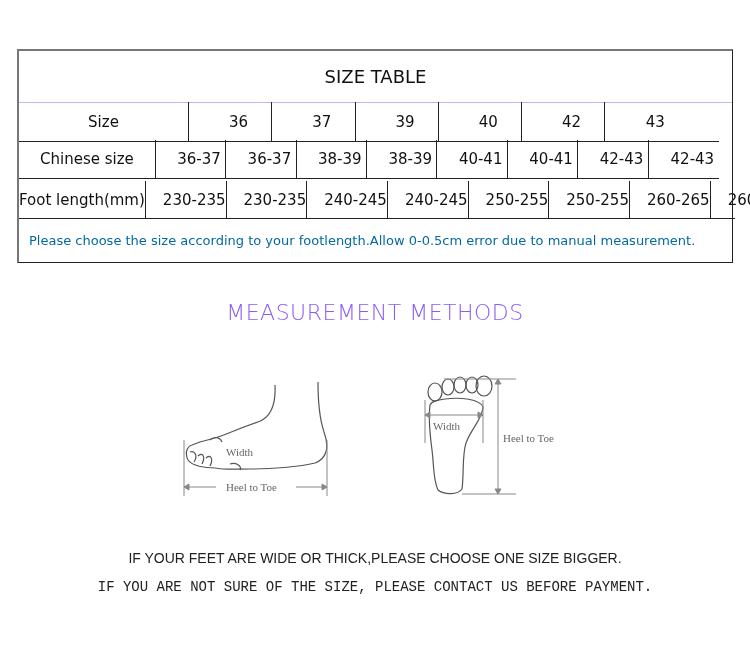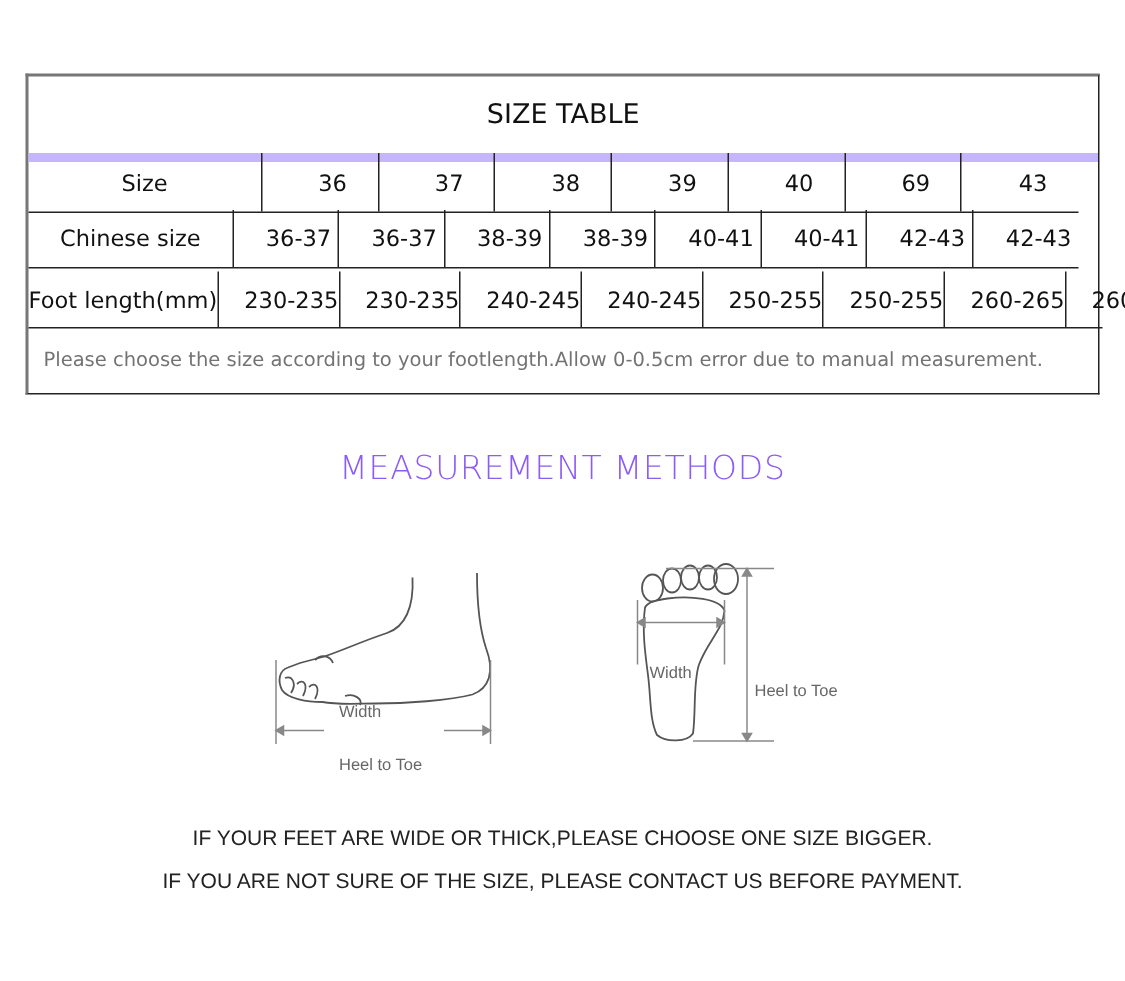--- a/index.html
+++ b/index.html
@@ -5,7 +5,7 @@
   html, body { margin: 0; padding: 0; background: #ffffff; }
   body { width: 750px; height: 654px; position: relative; overflow: hidden; font-family: "DejaVu Sans", sans-serif; color: #111; }
   .table-wrap { position: absolute; left: 17px; top: 49px; width: 716px; height: 214px; border: 1px solid #222; border-top: 2px solid #777; border-left: 2px solid #777; box-sizing: border-box; }
-  .title-row { position: absolute; left: 0; top: 0; width: 100%; height: 51px; border-bottom: 6px solid #c4b5fd; display: flex; align-items: center; justify-content: center; font-size: 18px; }
+  .title-row { position: absolute; left: 0; top: 0; width: 100%; height: 51px; border-bottom: 1px solid #c4b5fd; display: flex; align-items: center; justify-content: center; font-size: 18px; }
   .grid-row { position: absolute; left: 0; width: 700px; display: flex; border-bottom: 1px solid #222; }
   .cell { box-sizing: border-box; display: flex; align-items: center; justify-content: center; font-size: 15px; border-right: 1px solid #222; white-space: nowrap; }
   .cell:last-child { border-right: none; }

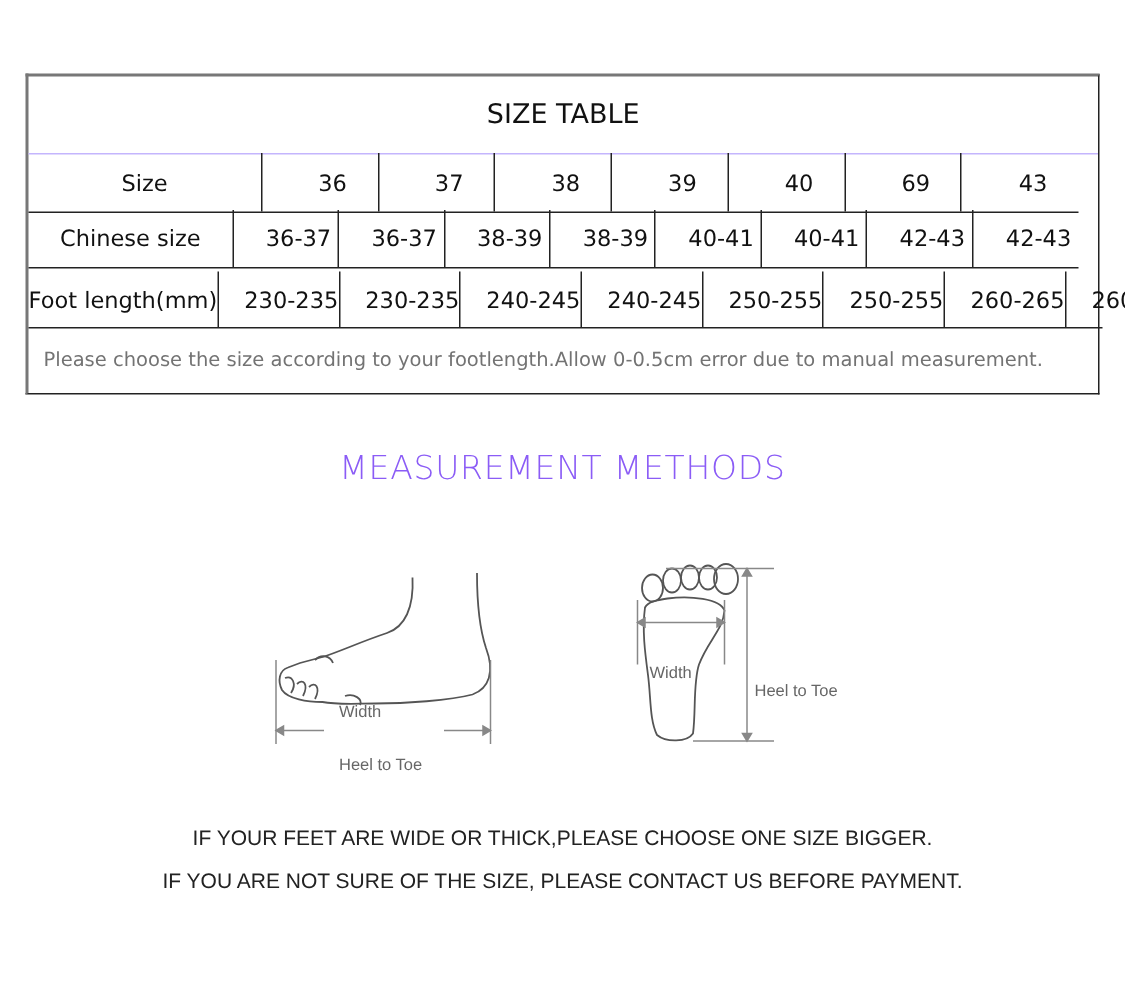--- a/index.html
+++ b/index.html
@@ -27,7 +27,6 @@
     <div class="cell label">Size</div>
     <div class="cell val">36</div>
     <div class="cell val">37</div>
-    <div class="cell val">38</div>
     <div class="cell val">39</div>
     <div class="cell val">40</div>
     <div class="cell val">69</div>

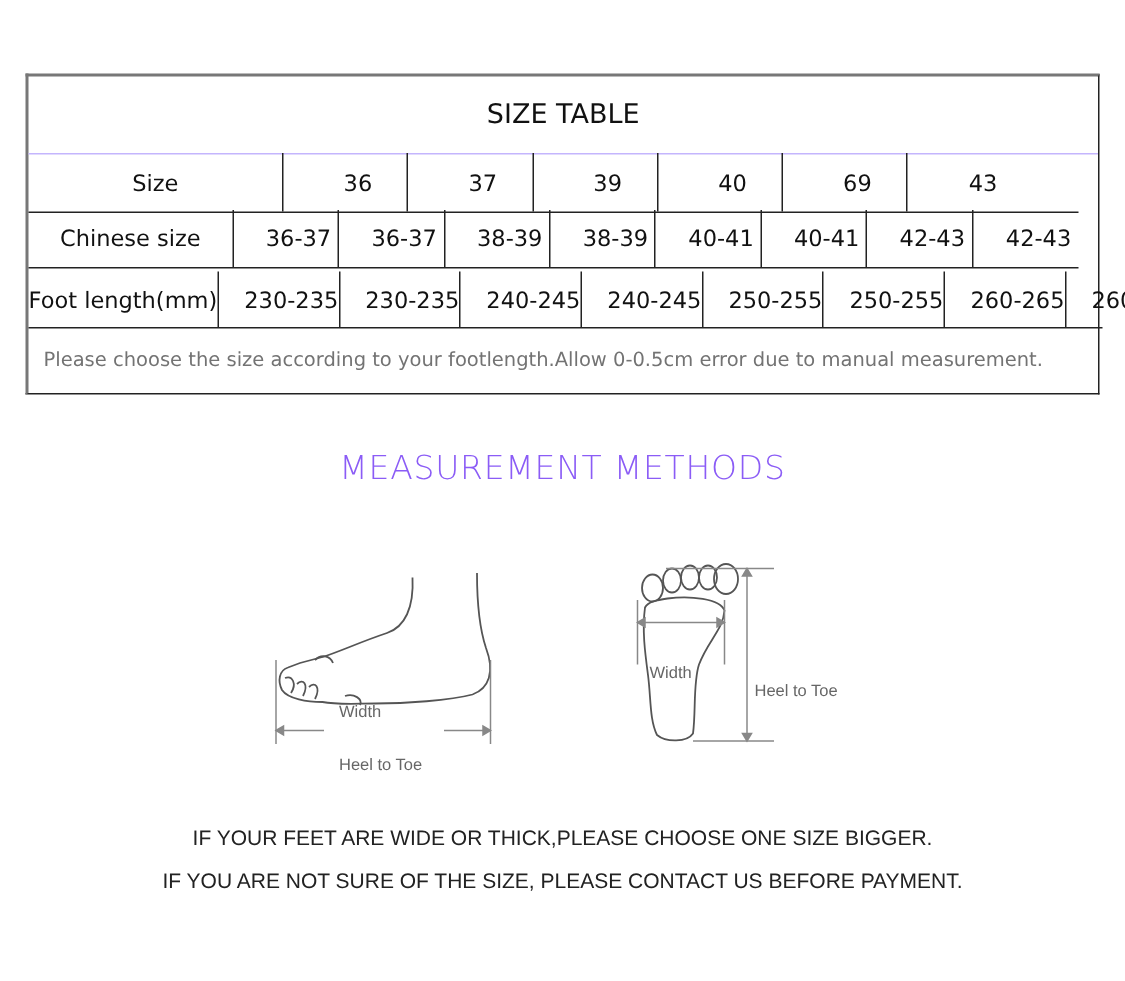--- a/index.html
+++ b/index.html
@@ -29,7 +29,7 @@
     <div class="cell val">37</div>
     <div class="cell val">39</div>
     <div class="cell val">40</div>
-    <div class="cell val">69</div>
+    <div class="cell val">42</div>
     <div class="cell val">43</div>
   </div>
 

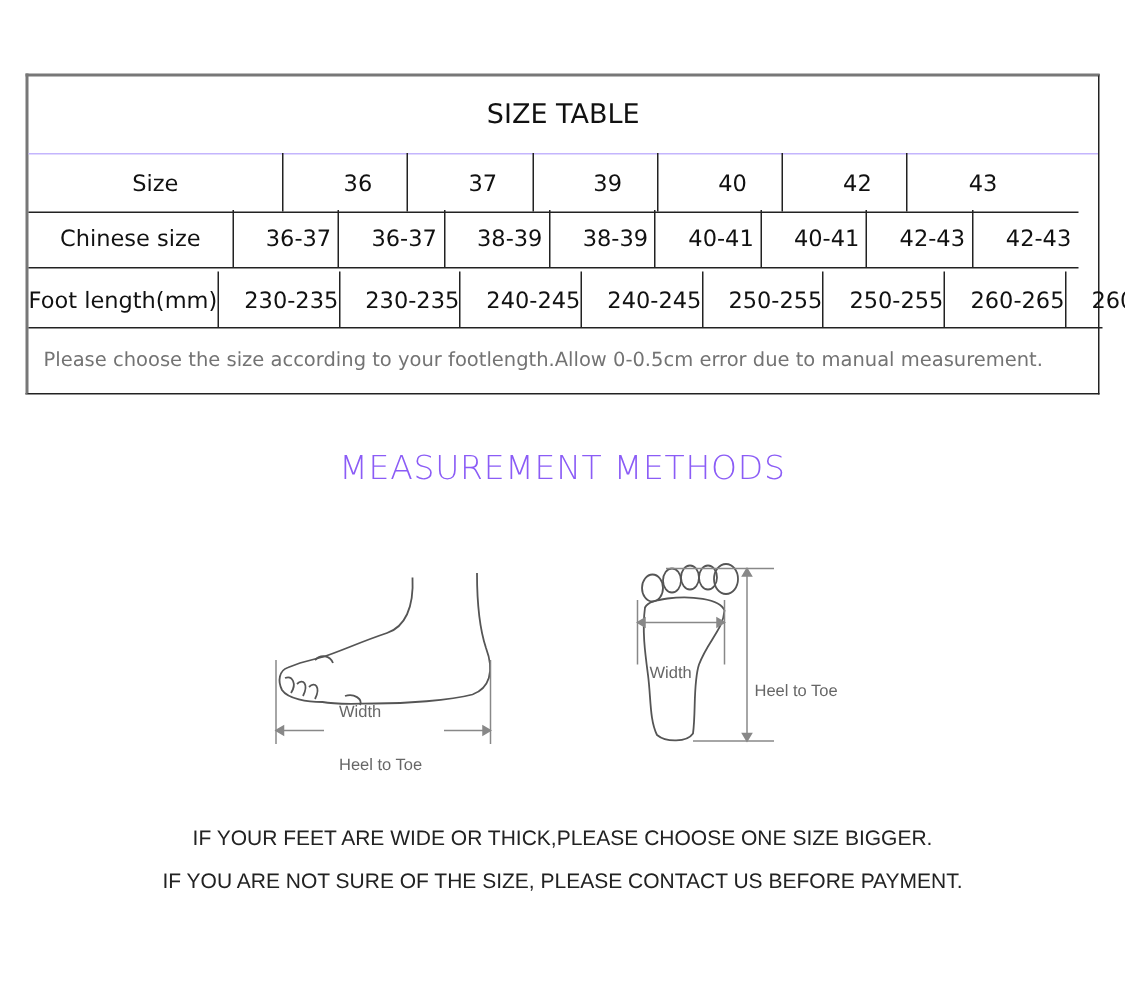--- a/index.html
+++ b/index.html
@@ -11,7 +11,7 @@
   .cell:last-child { border-right: none; }
   .cell.label { width: 170px; }
   .cell.val { width: 66.25px; margin-left: 17px; }
-  .note-row { position: absolute; left: 0; top: 167px; width: 100%; height: 45px; display: flex; align-items: center; padding-left: 10px; box-sizing: border-box; font-size: 13px; color: #737373; text-align: right; }
+  .note-row { position: absolute; left: 0; top: 167px; width: 100%; height: 45px; display: flex; align-items: center; padding-left: 10px; box-sizing: border-box; font-size: 13px; color: #0369a1; text-align: right; }
   .section-title { position: absolute; left: 0; top: 300px; width: 750px; text-align: center; font-size: 22px; letter-spacing: 0.5px; color: #8b5cf6; font-family: "DejaVu Sans", sans-serif; font-weight: 300; }
   .diagram { position: absolute; }
   .diagram-label { position: absolute; font-size: 11px; color: #666; font-family: Liberation Sans, sans-serif; margin-top: 23px; }

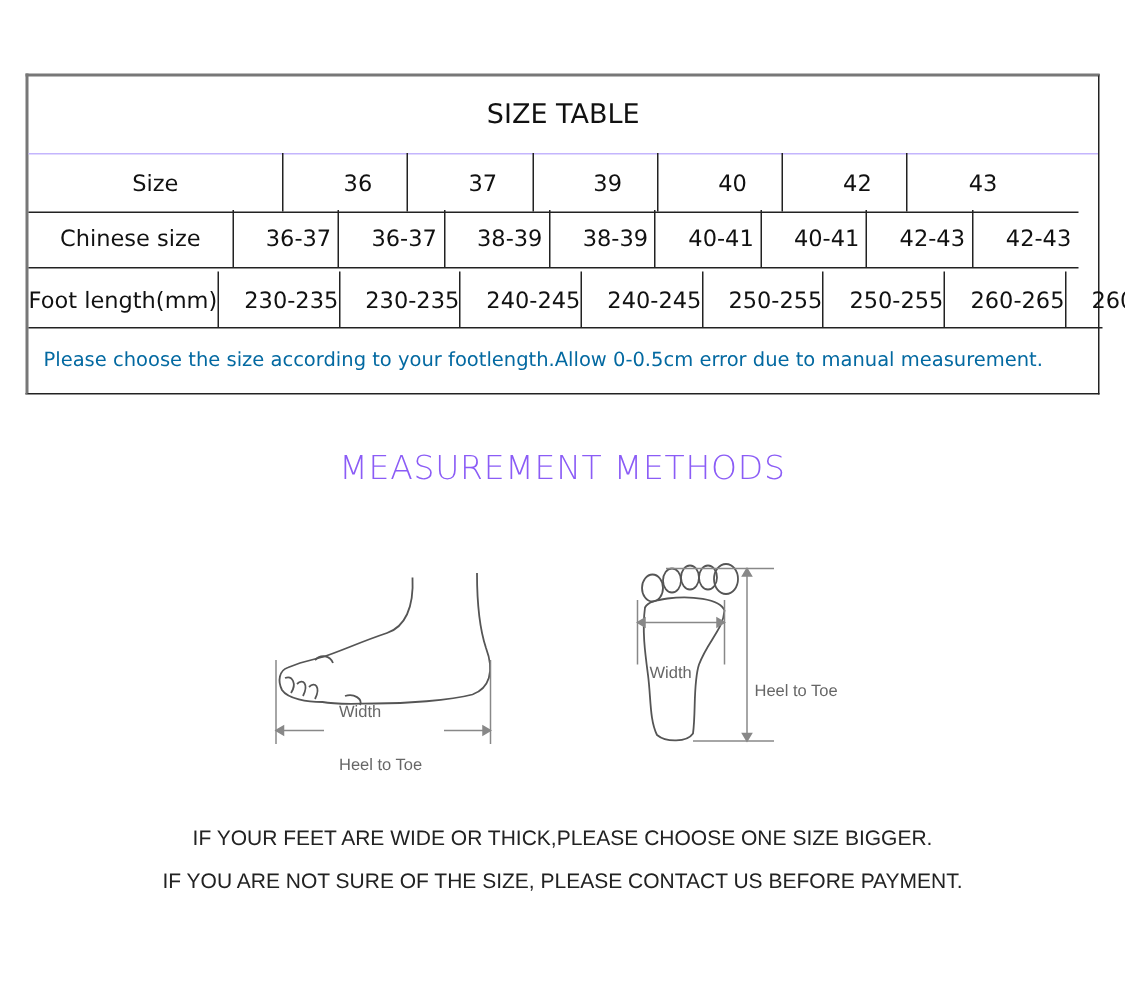--- a/index.html
+++ b/index.html
@@ -14,7 +14,7 @@
   .note-row { position: absolute; left: 0; top: 167px; width: 100%; height: 45px; display: flex; align-items: center; padding-left: 10px; box-sizing: border-box; font-size: 13px; color: #0369a1; text-align: right; }
   .section-title { position: absolute; left: 0; top: 300px; width: 750px; text-align: center; font-size: 22px; letter-spacing: 0.5px; color: #8b5cf6; font-family: "DejaVu Sans", sans-serif; font-weight: 300; }
   .diagram { position: absolute; }
-  .diagram-label { position: absolute; font-size: 11px; color: #666; font-family: Liberation Sans, sans-serif; margin-top: 23px; }
+  .diagram-label { position: absolute; font-size: 11px; color: #666; font-family: Liberation Serif, serif; }
   .notice { position: absolute; left: 0; width: 750px; text-align: center; font-family: "Liberation Sans", sans-serif; font-size: 14px; color: #222; }
 </style>
 </head>

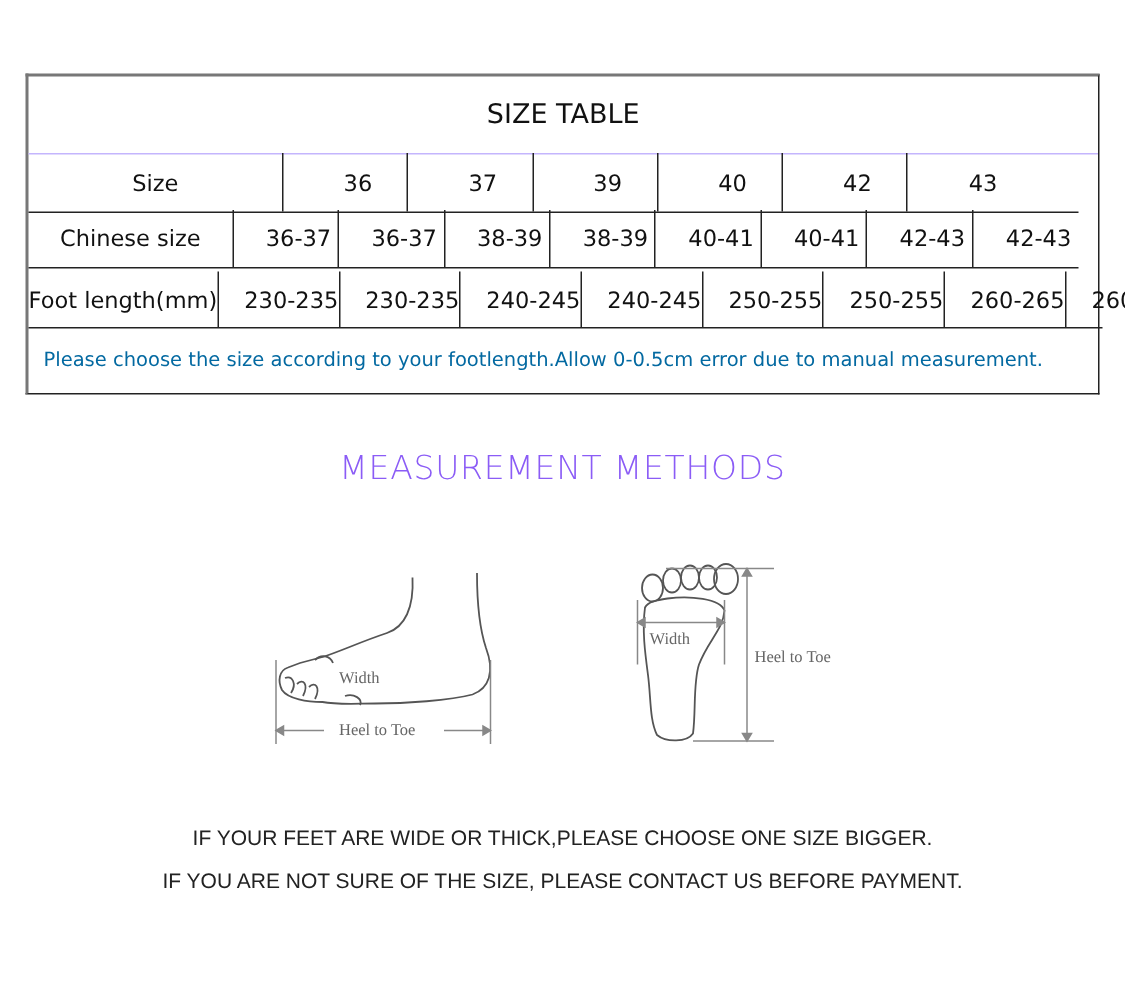--- a/index.html
+++ b/index.html
@@ -113,6 +113,6 @@
 </div>
 
 <div class="notice" style="top:550px;">IF YOUR FEET ARE WIDE OR THICK,PLEASE CHOOSE ONE SIZE BIGGER.</div>
-<div class="notice" style="top:579px;">IF YOU ARE NOT SURE OF THE SIZE, PLEASE CONTACT US BEFORE PAYMENT.</div>
+<div class="notice" style="top:579px;font-family:Liberation Mono, monospace;">IF YOU ARE NOT SURE OF THE SIZE, PLEASE CONTACT US BEFORE PAYMENT.</div>
 
 </body></html>

